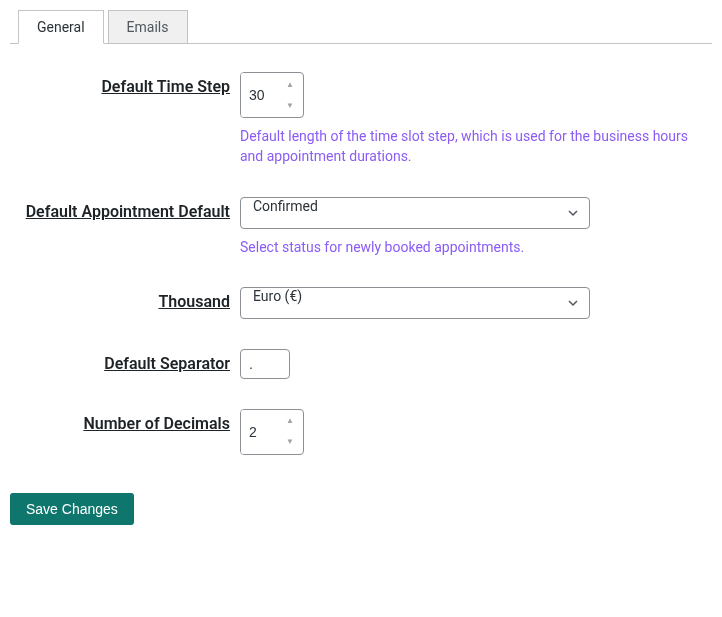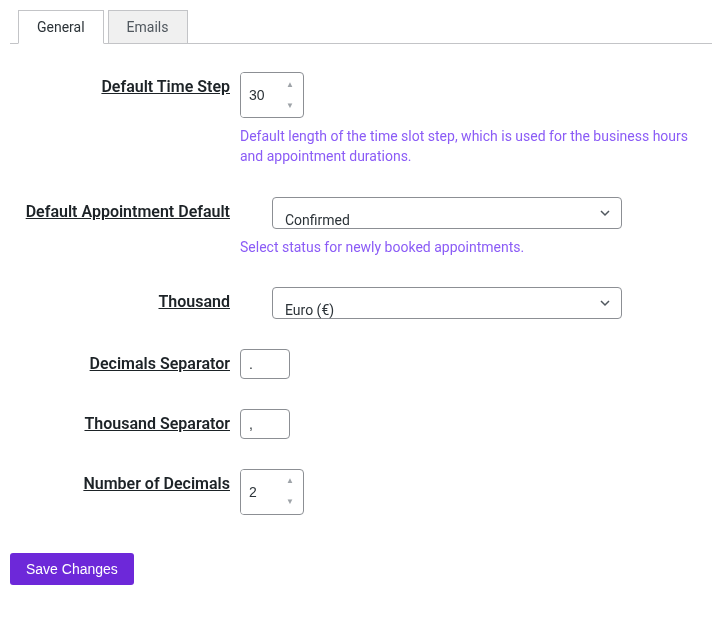--- a/index.html
+++ b/index.html
@@ -127,12 +127,11 @@
     background: #fff;
     box-sizing: border-box;
     display: flex;
-    align-items: flex-end;
+    align-items: flex-start;
     padding: 0 30px 0 12px;
     font-size: 14px;
     color: #2c3338;
     cursor: pointer;
-    margin-left: 32px;
   }
   .select-chevron {
     position: absolute;

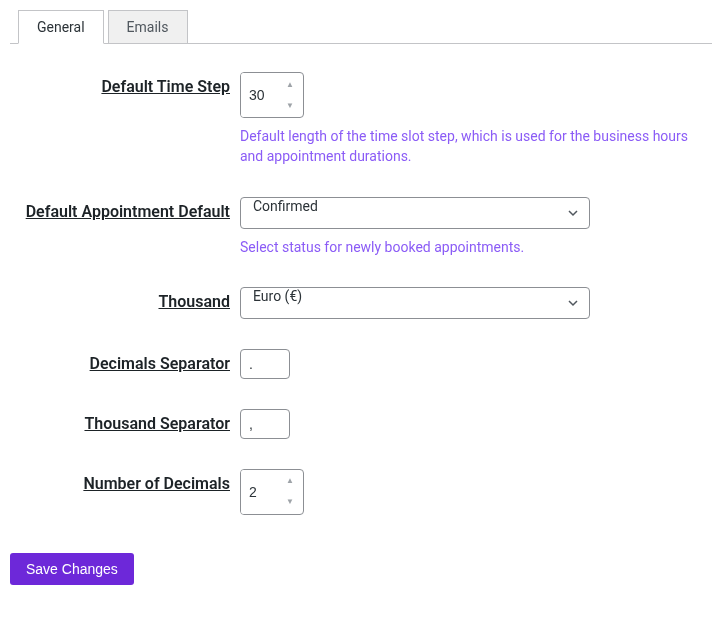--- a/index.html
+++ b/index.html
@@ -242,7 +242,7 @@
 
 
     <tr>
-      <th>Decimals Separator</th>
+      <th>Default Separator</th>
       <td>
         <input class="textbox" value="." style="">
       </td>

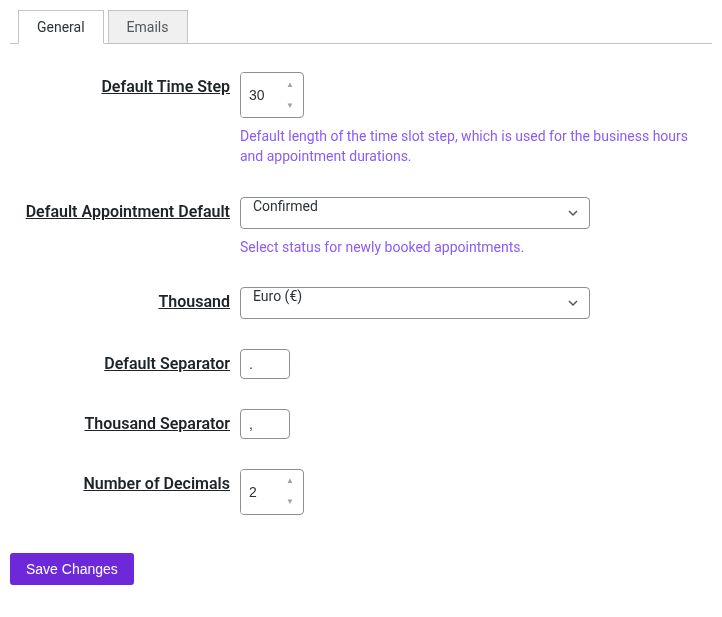--- a/index.html
+++ b/index.html
@@ -248,12 +248,6 @@
       </td>
     </tr>
 
-    <tr>
-      <th>Thousand Separator</th>
-      <td>
-        <input class="textbox" value="," style="">
-      </td>
-    </tr>
 
     <tr>
       <th>Number of Decimals</th>

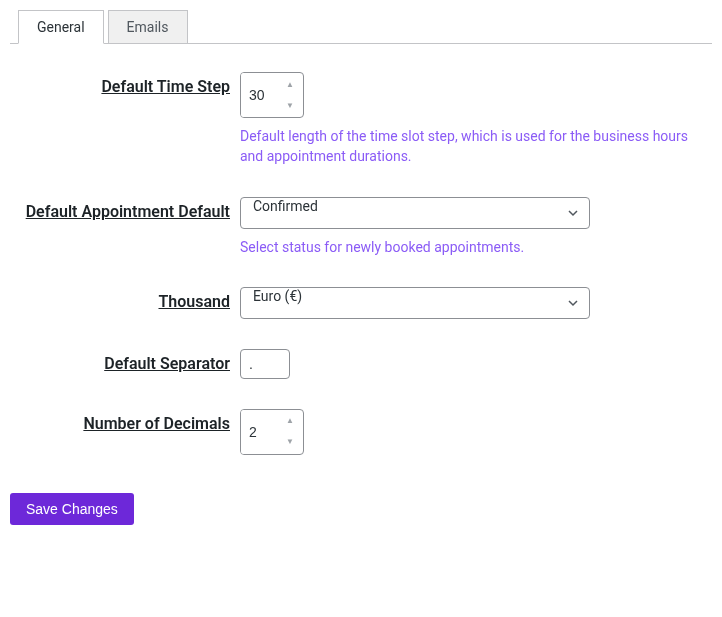--- a/index.html
+++ b/index.html
@@ -165,7 +165,7 @@
     display: inline-flex;
     align-items: flex-start;
     justify-content: center;
-    background: #6d28d9;
+    background: #0f766e;
     color: #fff;
     font-size: 14px;
     border: none;

